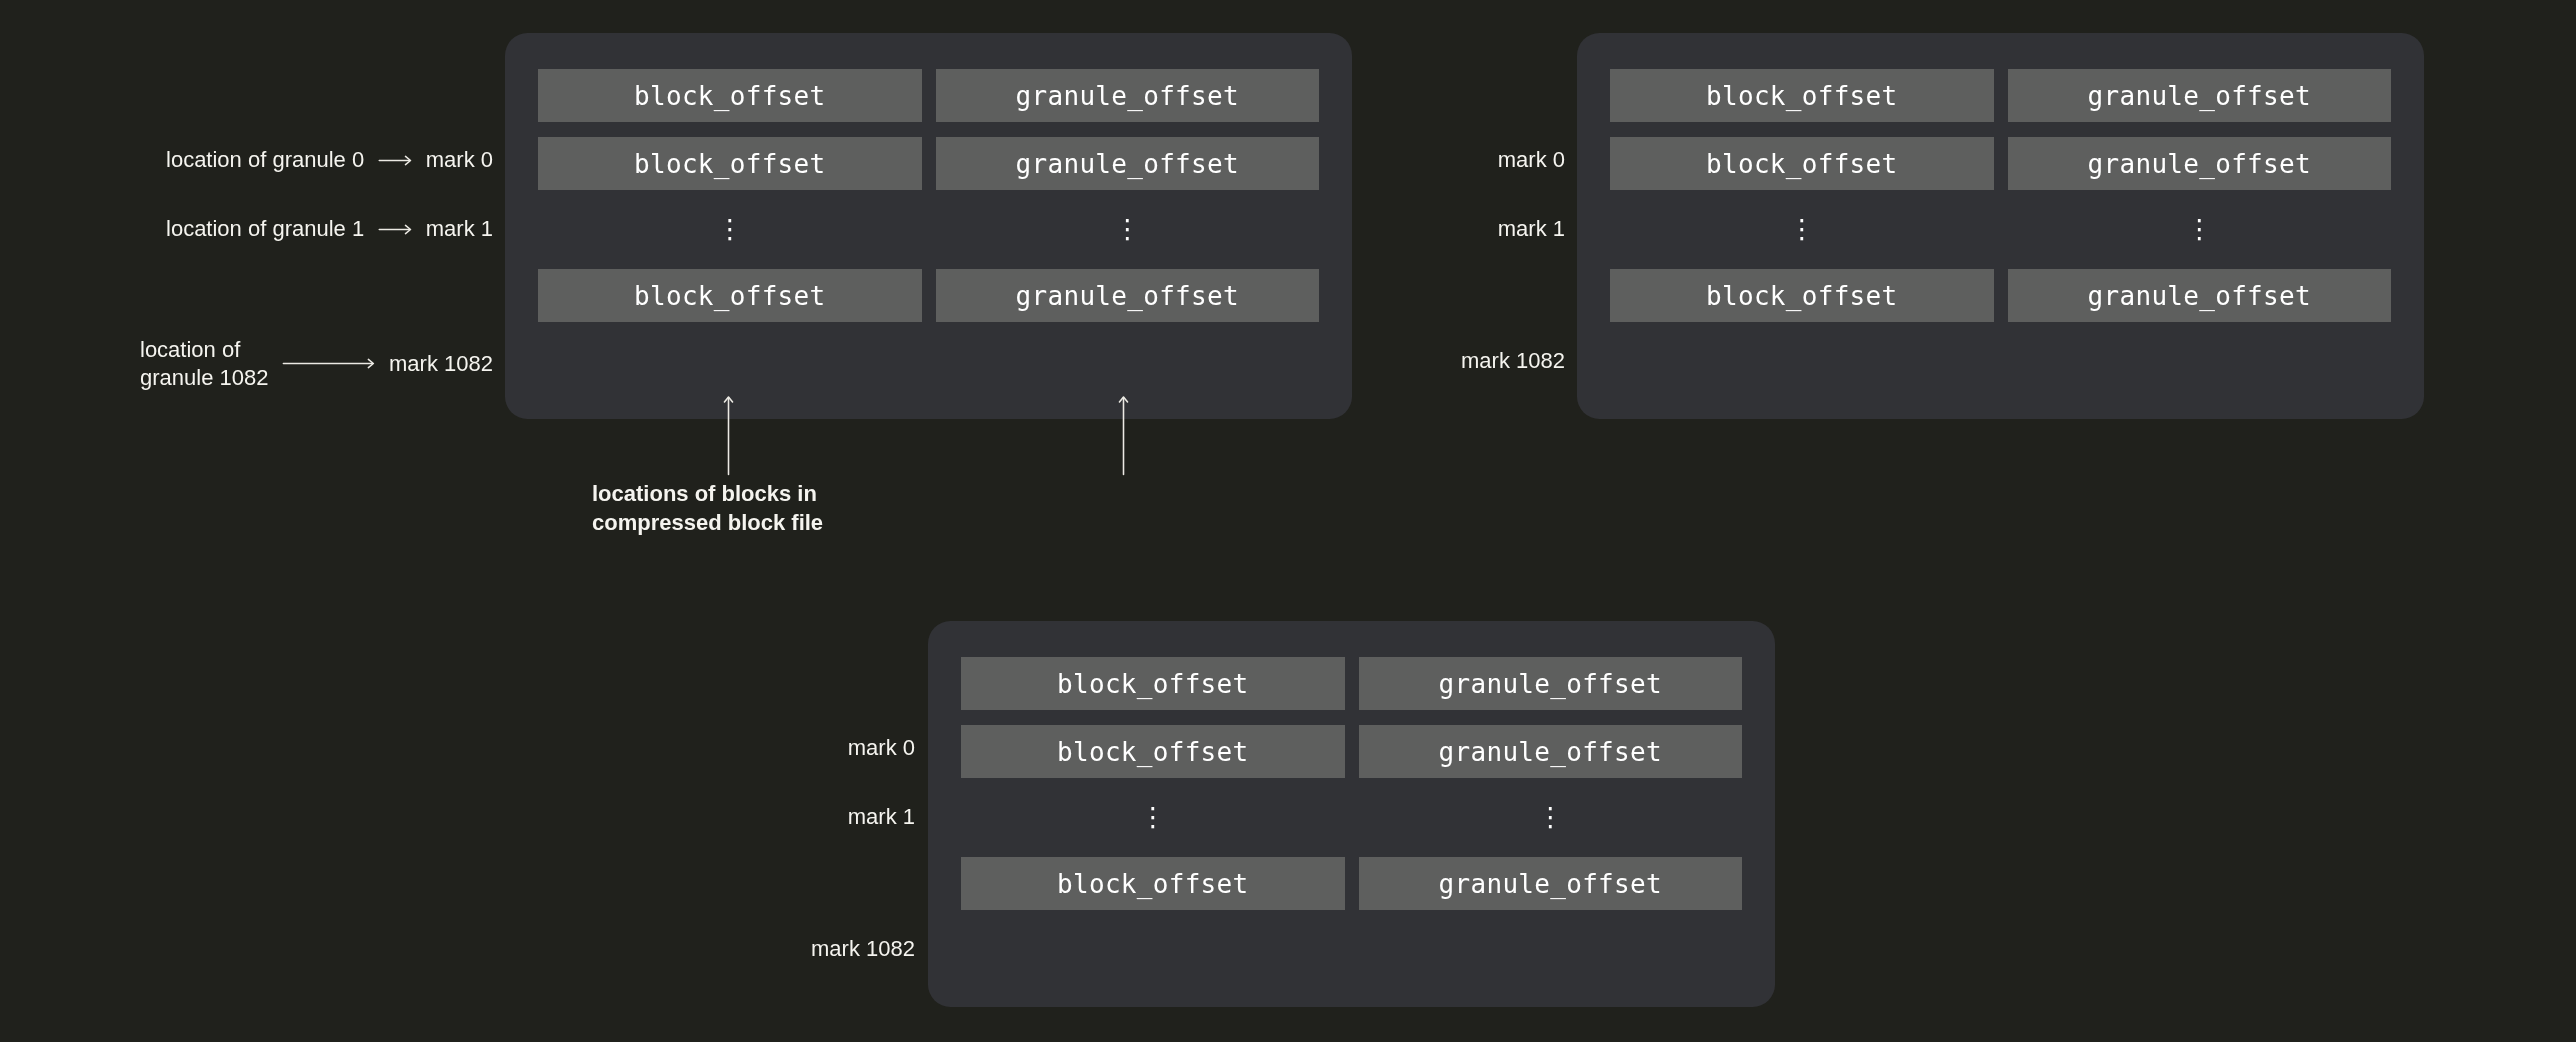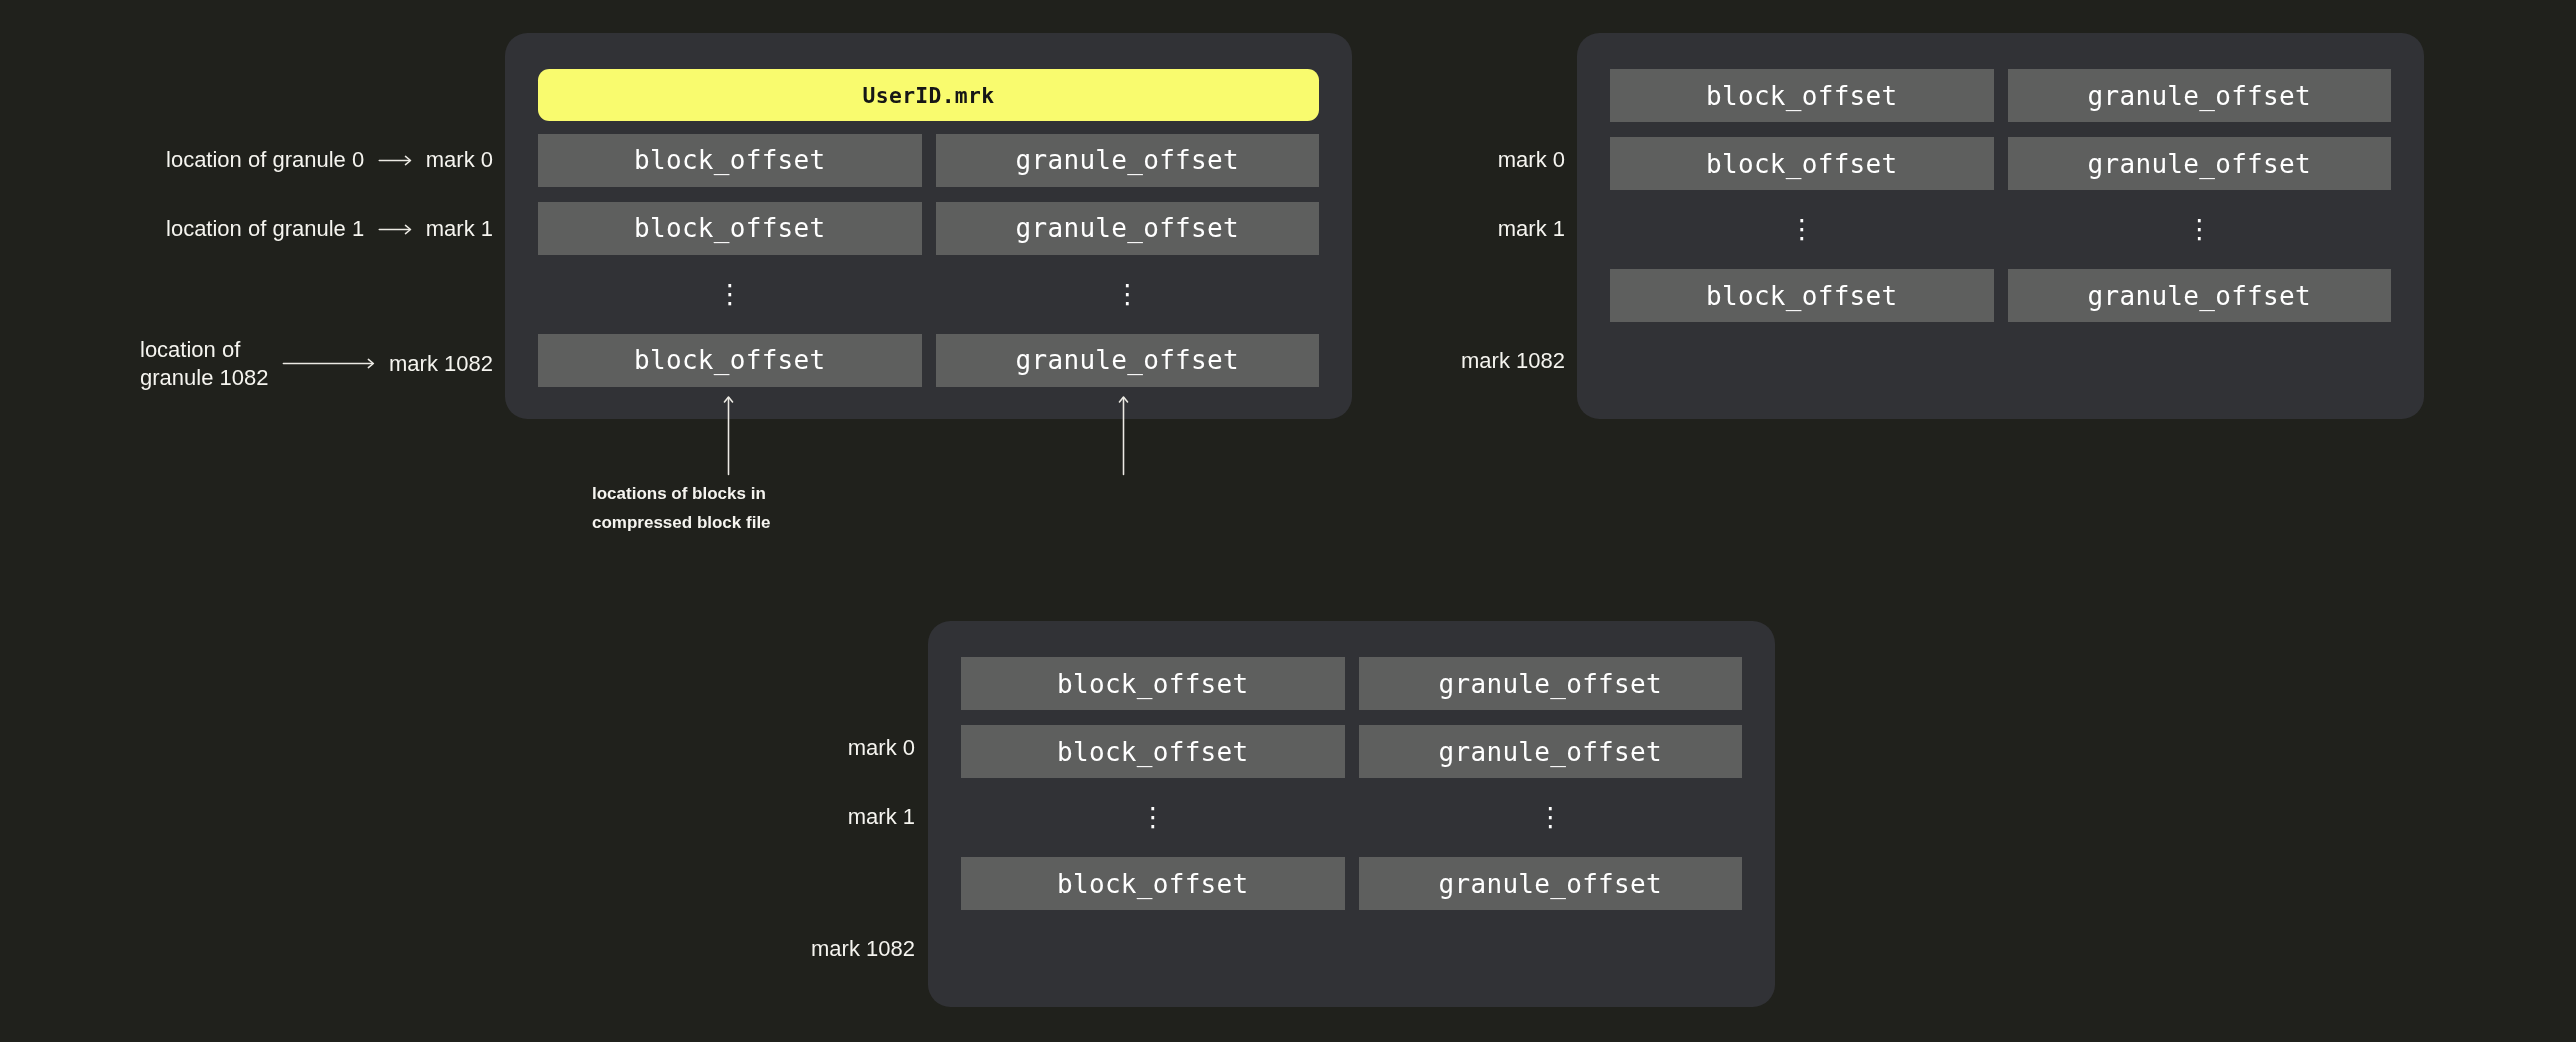--- a/index.html
+++ b/index.html
@@ -133,7 +133,6 @@
 <div class="canvas">
 
   <section class="panel p-userid">
-    <div class="panel-header">UserID.mrk</div>
     <div class="row">
       <div class="cell">block_offset</div>
       <div class="cell">granule_offset</div>

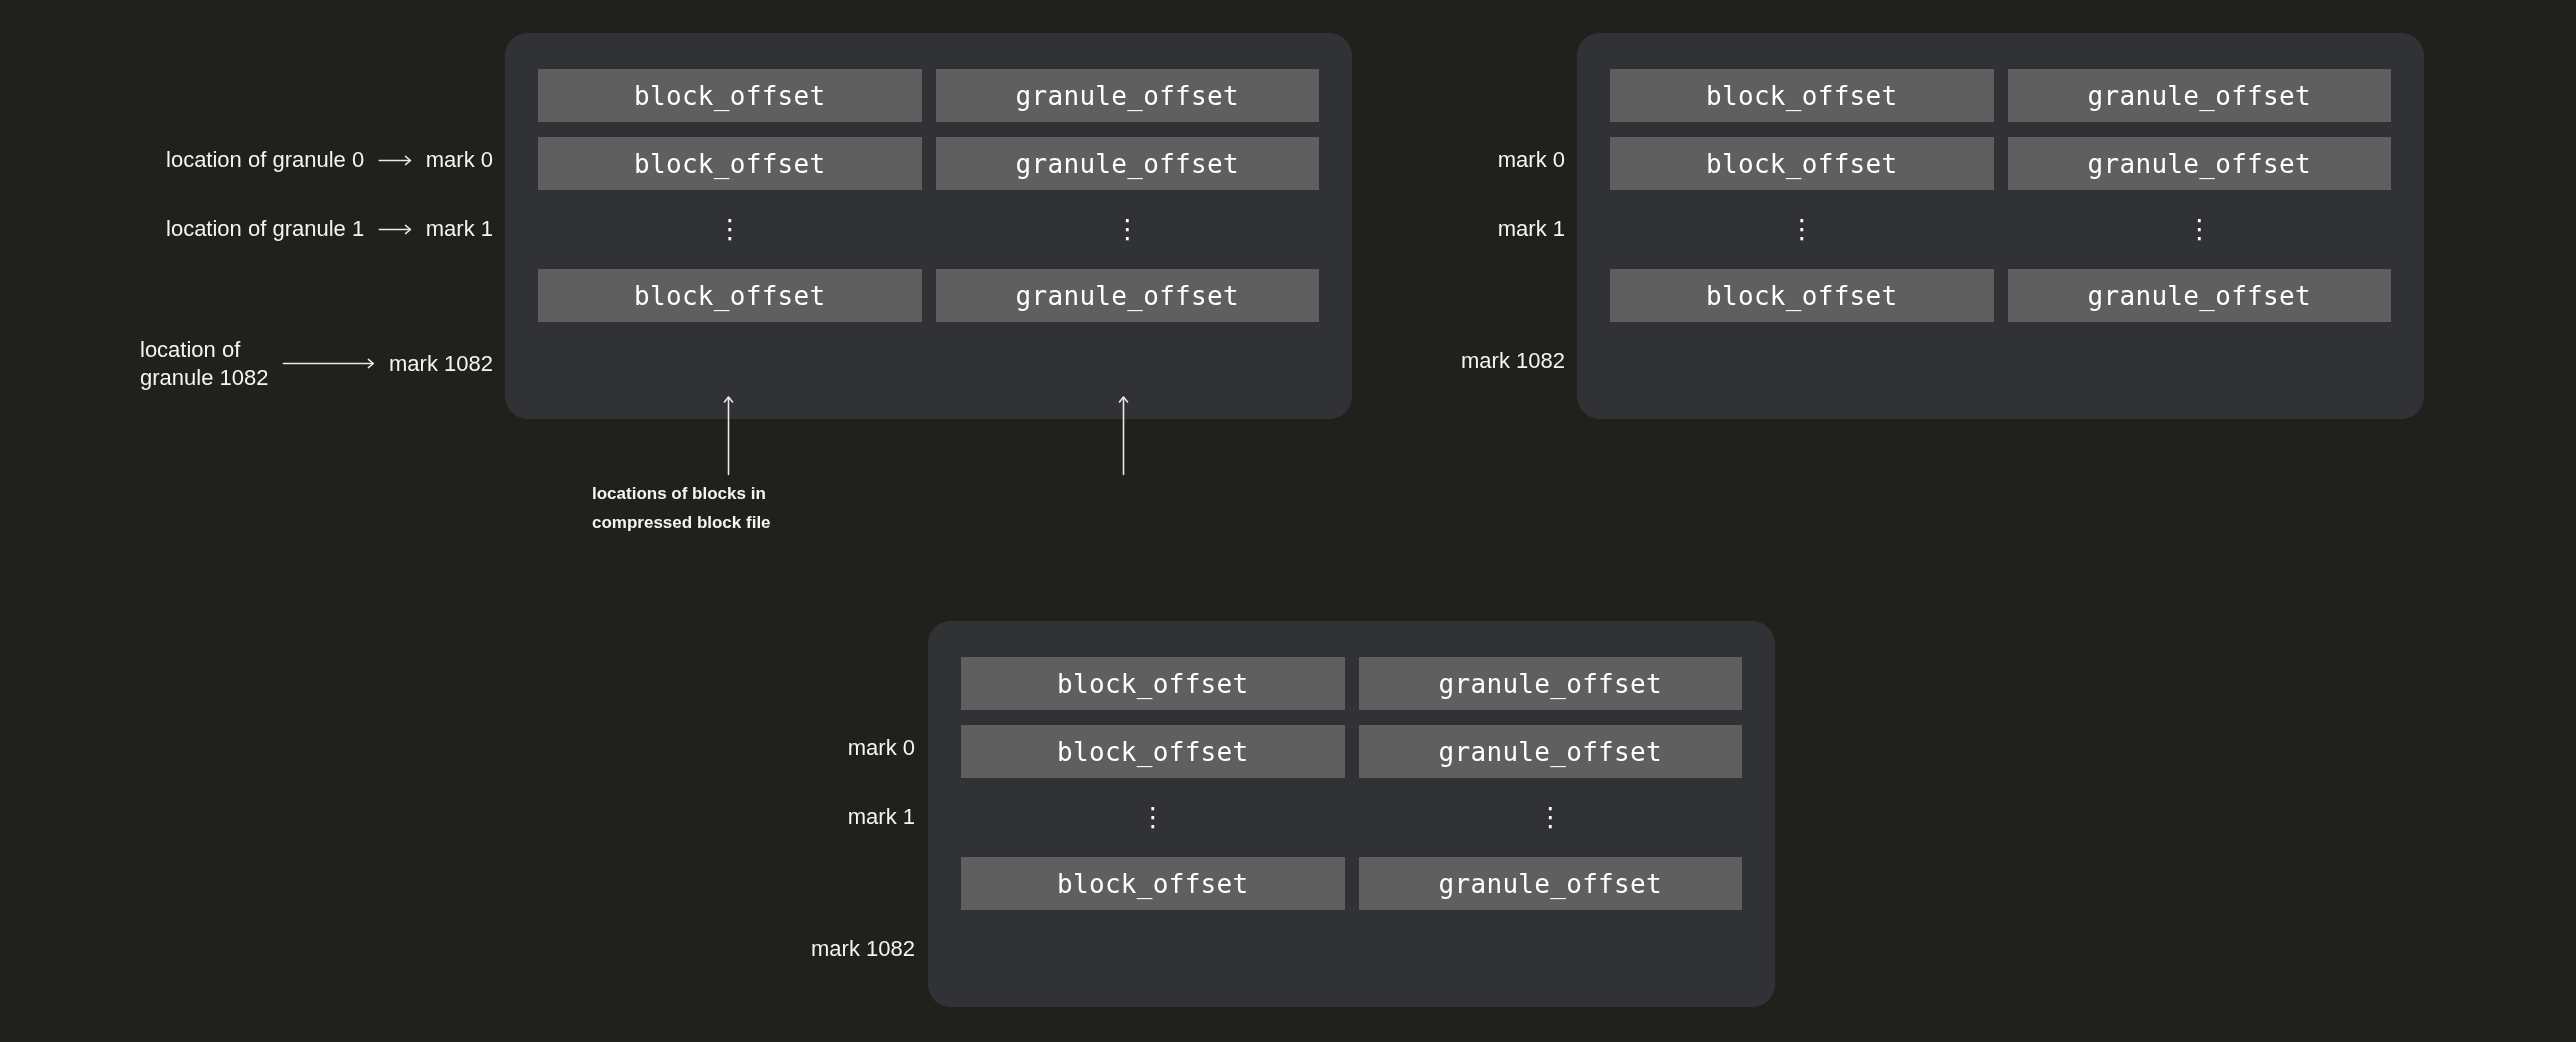--- a/index.html
+++ b/index.html
@@ -116,7 +116,7 @@
     position: absolute;
     font-family: "Liberation Sans", sans-serif;
     font-weight: bold;
-    font-size: 17px;
+    font-size: 22px;
     line-height: 29px;
     color: #f5f4ef;
     white-space: nowrap;

